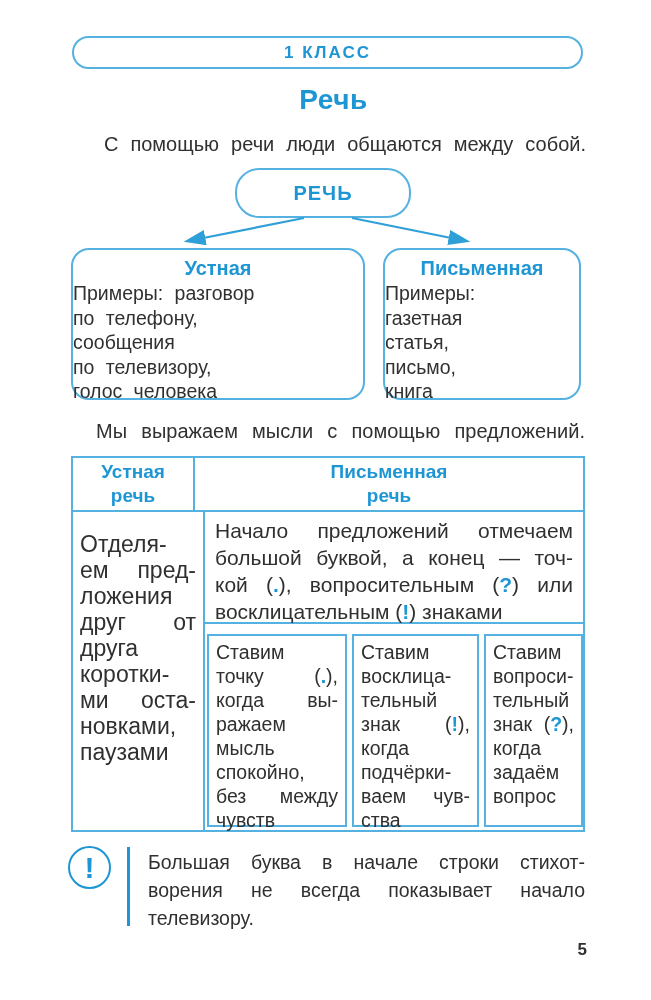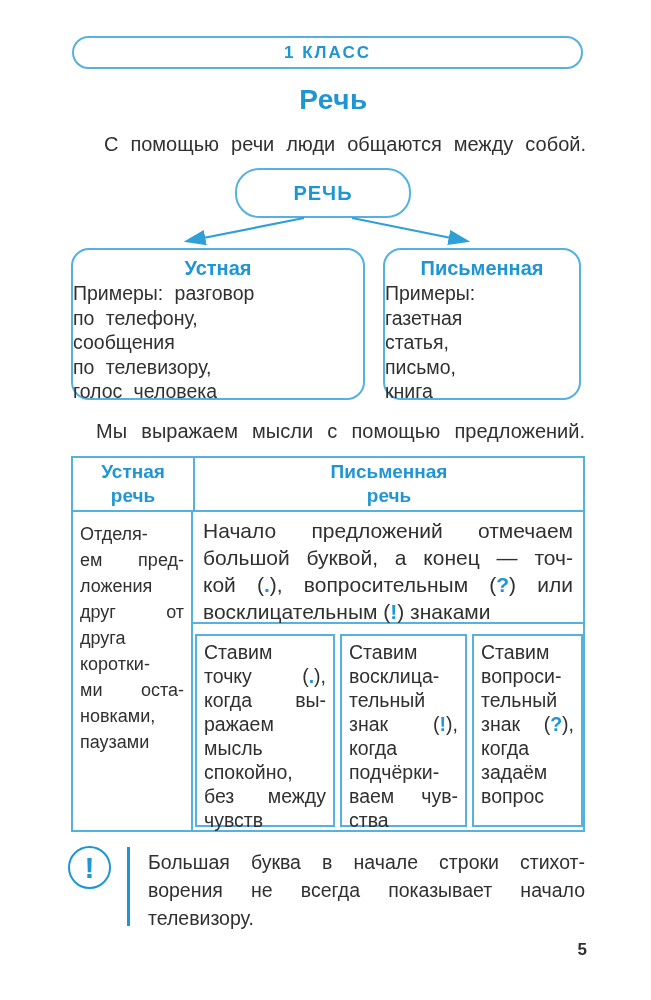--- a/index.html
+++ b/index.html
@@ -60,8 +60,8 @@
   .th-written{flex:1;}
   .tbody{display:flex;flex:1;min-height:0;}
   .cell-oral{
-    width:120px;box-sizing:border-box;border-right:2px solid var(--border);
-    padding:9px 7px 0 7px;font-size:18px;line-height:26px;
+    width:132px;box-sizing:border-box;border-right:2px solid var(--border);
+    padding:19px 7px 0 7px;font-size:23px;line-height:26px;
   }
   .right-col{flex:1;display:flex;flex-direction:column;min-width:0;}
   .cell-rule{

